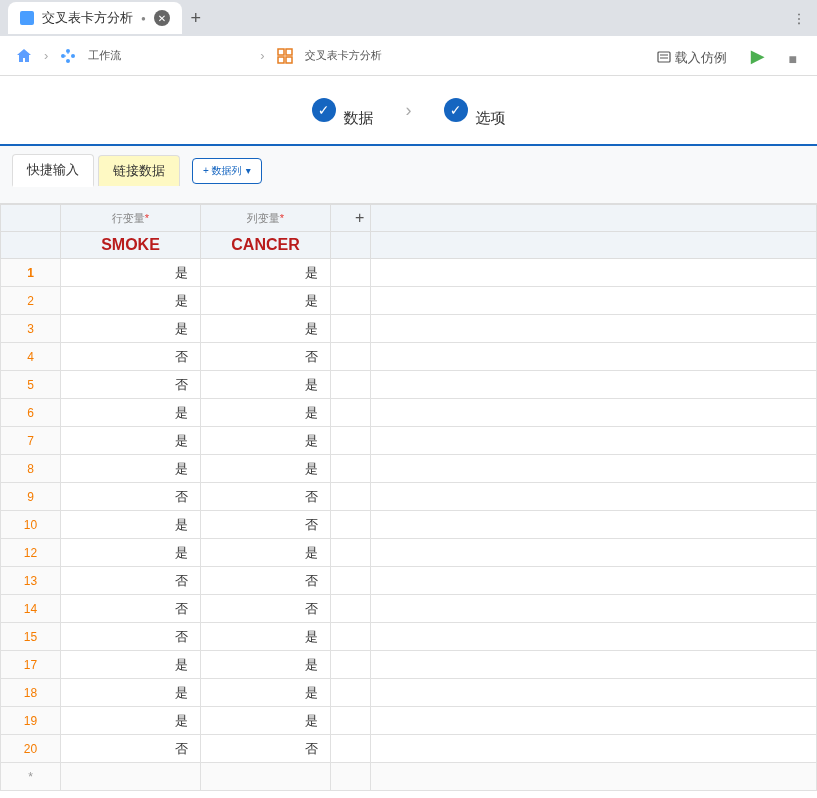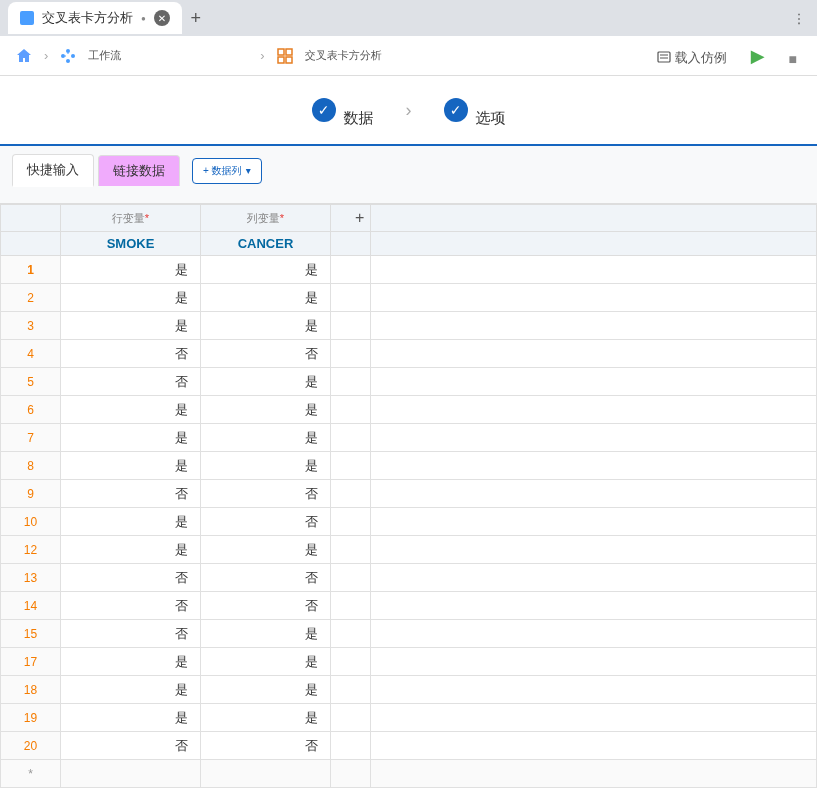--- a/index.html
+++ b/index.html
@@ -36,7 +36,7 @@
 
     
     .data-tabs { display: flex; align-items: center; padding: 8px 12px 16px; gap: 4px; background: #f8f9fa; border-bottom: 1px solid #ddd; }
-    .data-tab { padding: 6px 14px; border: 1px solid #ddd; border-bottom: none; border-radius: 4px 4px 0 0; background: #f0abfc; cursor: pointer; font-size: 13px; color: #333; }
+    .data-tab { padding: 6px 14px; border: 1px solid #ddd; border-bottom: none; border-radius: 4px 4px 0 0; background: #fef9c3; cursor: pointer; font-size: 13px; color: #333; }
     .data-tab.active { border-bottom: 2px solid white; background: white; font-weight: 500; }
     .add-col-btn { display: flex; align-items: center; gap: 4px; padding: 5px 10px; border: 1px solid #1565c0; border-radius: 4px; background: white; color: #1565c0; cursor: pointer; font-size: 10px; margin-left: 8px; }
 

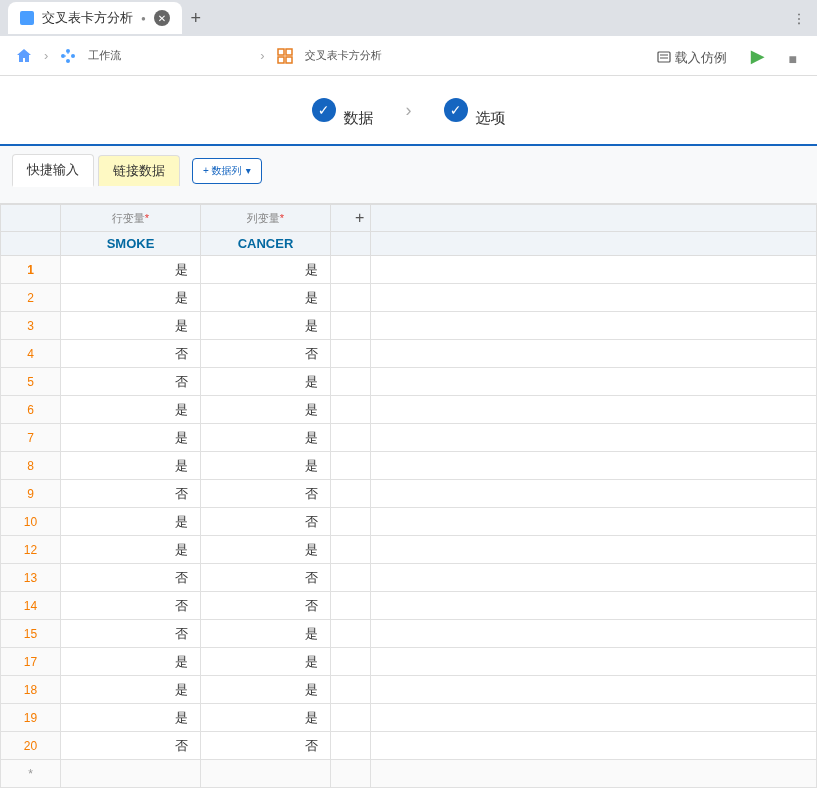--- a/index.html
+++ b/index.html
@@ -51,7 +51,7 @@
 
     thead th { background: #f0f4f8; border: 1px solid #ddd; padding: 4px 24px; font-weight: 500; color: #333; position: sticky; top: 0; z-index: 1; }
     thead .header-var { font-size: 11px; color: #888; font-weight: normal; }
-    thead .header-name { font-size: 13px; font-weight: 600; color: #0369a1; }
+    thead .header-name { font-size: 16px; font-weight: 600; color: #b91c1c; }
     thead .required { color: #e53935; }
     tbody td { border: 1px solid #e0e0e0; padding: 4px 8px; height: 28px; font-size: 13px; color: #333; }
     tbody td.num-cell { color: #f57c00; text-align: center; background: #fafafa; font-size: 12px; }

